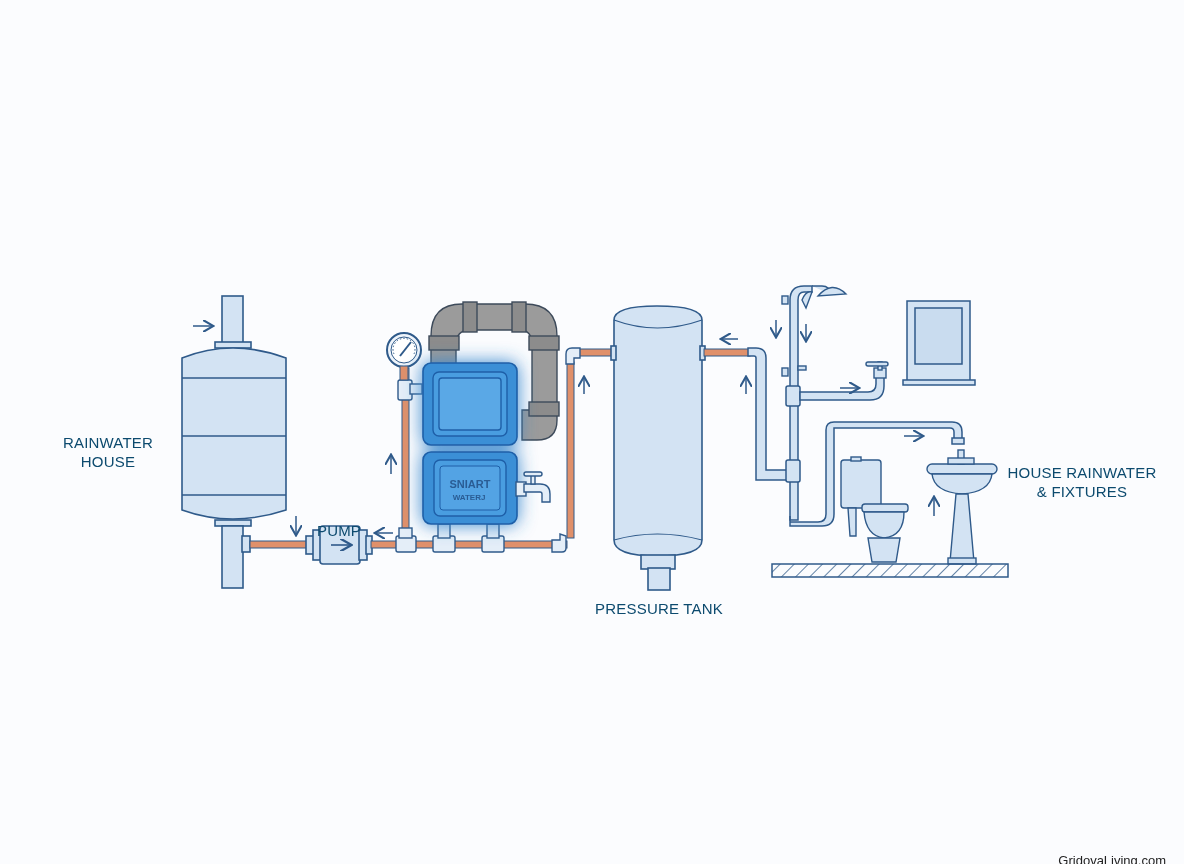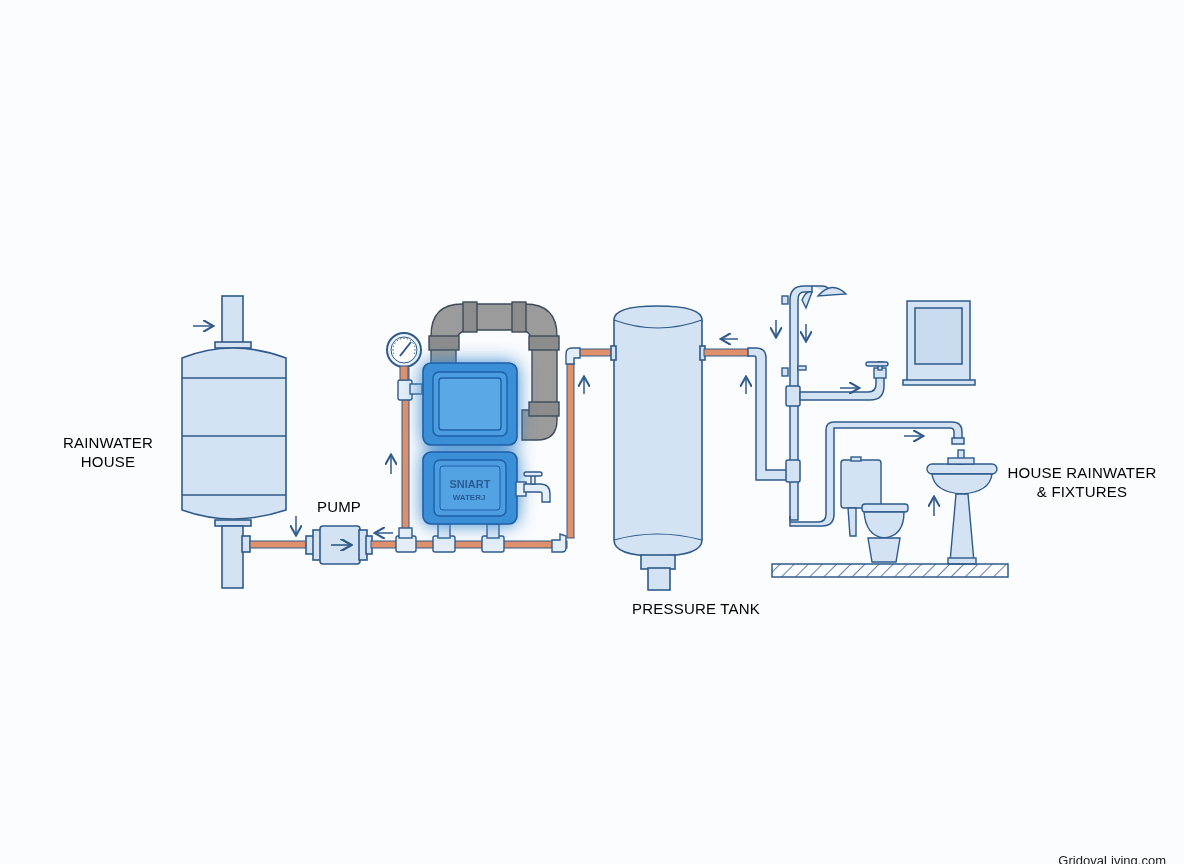--- a/index.html
+++ b/index.html
@@ -11,7 +11,7 @@
     }
     #canvas { position: absolute; left: 0; top: 0; width: 1184px; height: 864px; }
     .label {
-      position: absolute; color: #000000; font-size: 15px; line-height: 19px;
+      position: absolute; color: #0c4a6e; font-size: 15px; line-height: 19px;
       text-align: center; letter-spacing: 0.2px;
     }
     .label span { display: block; }

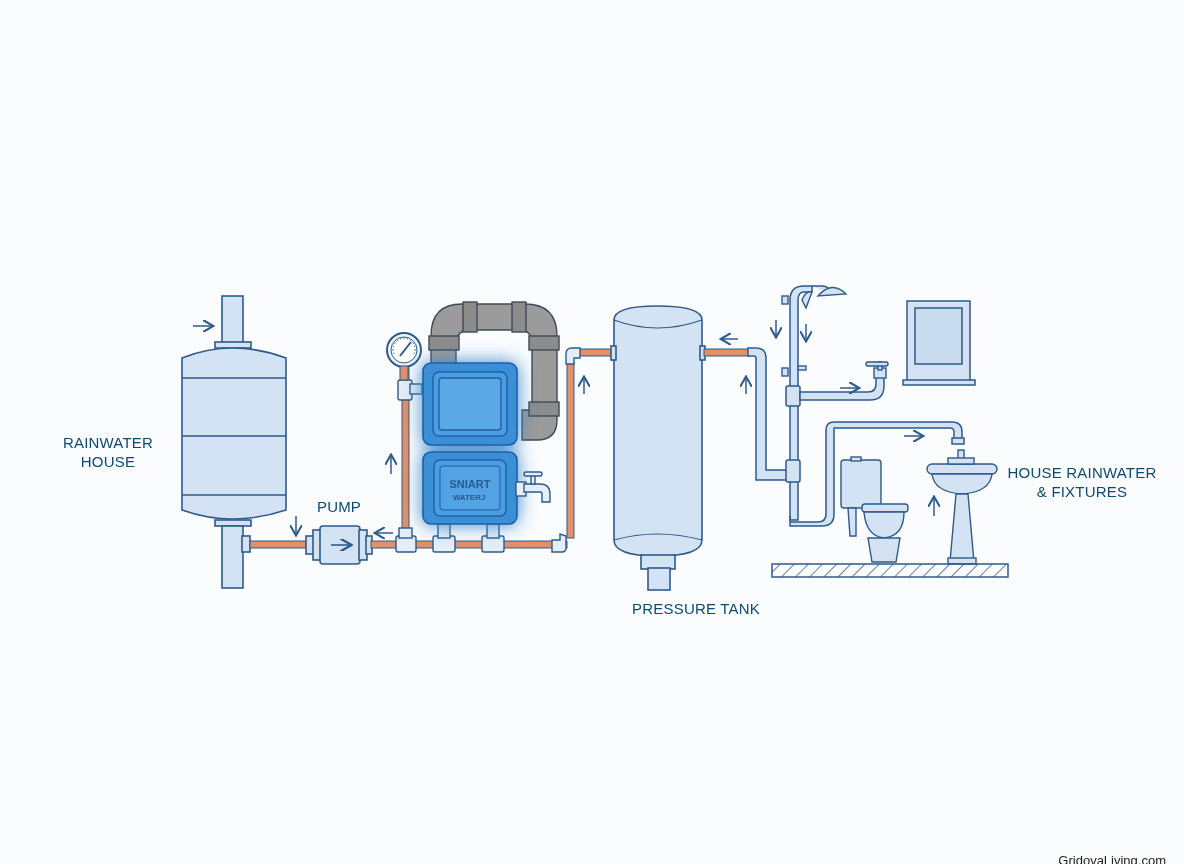--- a/index.html
+++ b/index.html
@@ -202,7 +202,7 @@
   <span>RAINWATER</span>
   <span>HOUSE</span>
 </div>
-<div class="label" style="left:308px; top:497px; width:62px;">PUMP</div>
+<div class="label" style="left:308px; top:521px; width:62px;">PUMP</div>
 <div class="label" style="left:588px; top:599px; width:142px;margin-left:37px;">PRESSURE TANK</div>
 <div class="label" style="left:1004px; top:463px; width:156px;">
   <span>HOUSE RAINWATER</span>

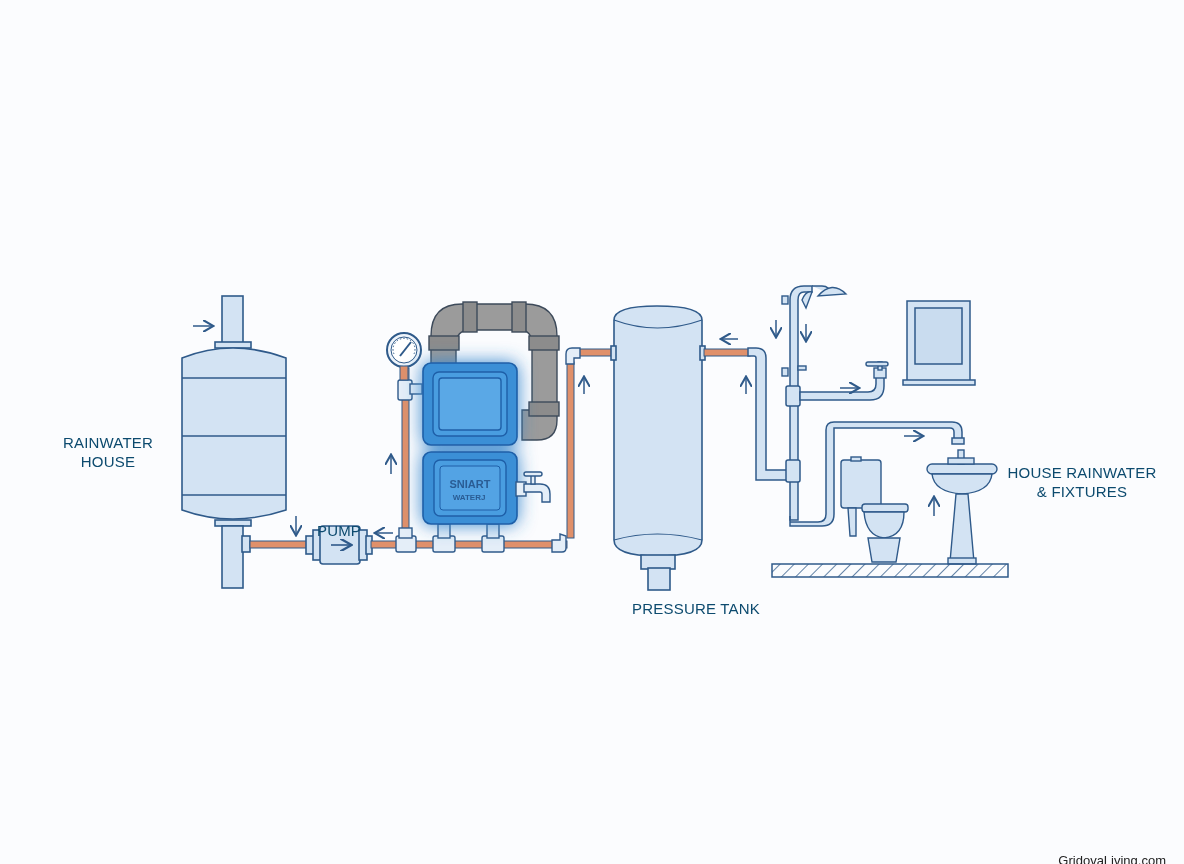--- a/index.html
+++ b/index.html
@@ -203,7 +203,7 @@
   <span>HOUSE</span>
 </div>
 <div class="label" style="left:308px; top:521px; width:62px;">PUMP</div>
-<div class="label" style="left:588px; top:599px; width:142px;margin-left:37px;">PRESSURE TANK</div>
+<div class="label" style="left:588px; top:599px; width:142px;">PRESSURE TANK</div>
 <div class="label" style="left:1004px; top:463px; width:156px;">
   <span>HOUSE RAINWATER</span>
   <span>&amp; FIXTURES</span>

